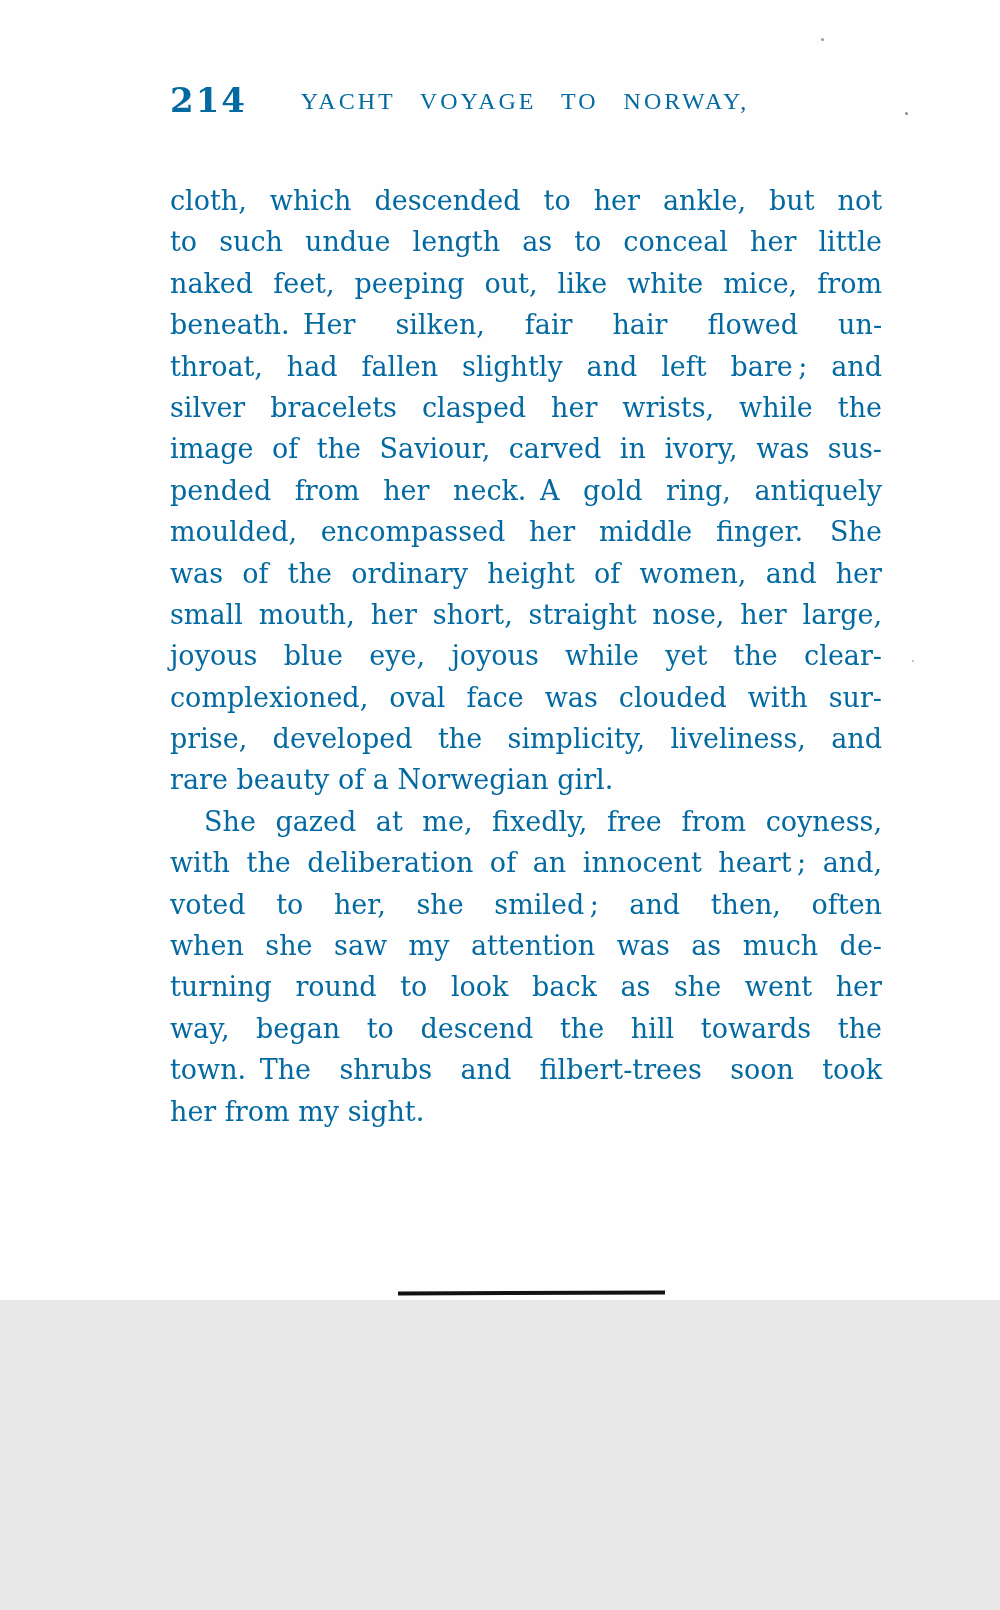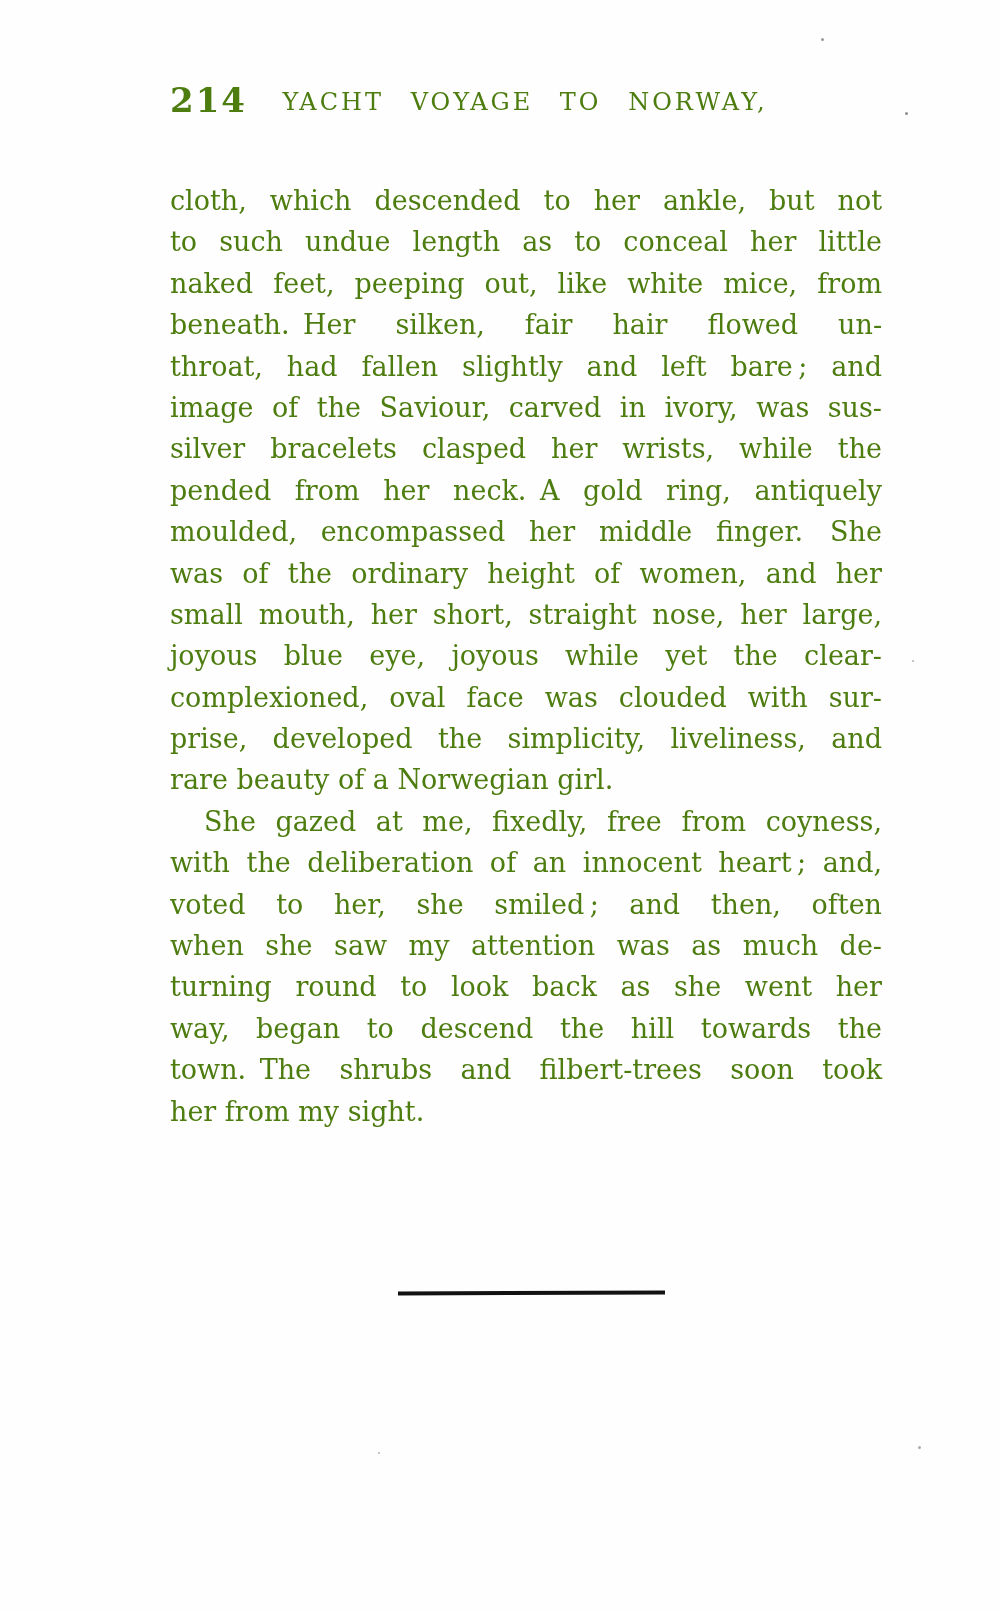--- a/index.html
+++ b/index.html
@@ -10,12 +10,12 @@
   .page {
     position: relative;
     width: 1000px;
-    height: 1610px;
+    height: 1300px;
     margin: 0 auto;
     background: #fefefe;
     overflow: hidden;
     font-family: "DejaVu Serif", serif;
-    color: #4d7c0f;
+    color: #0369a1;
   }
   .page-number {
     position: absolute;

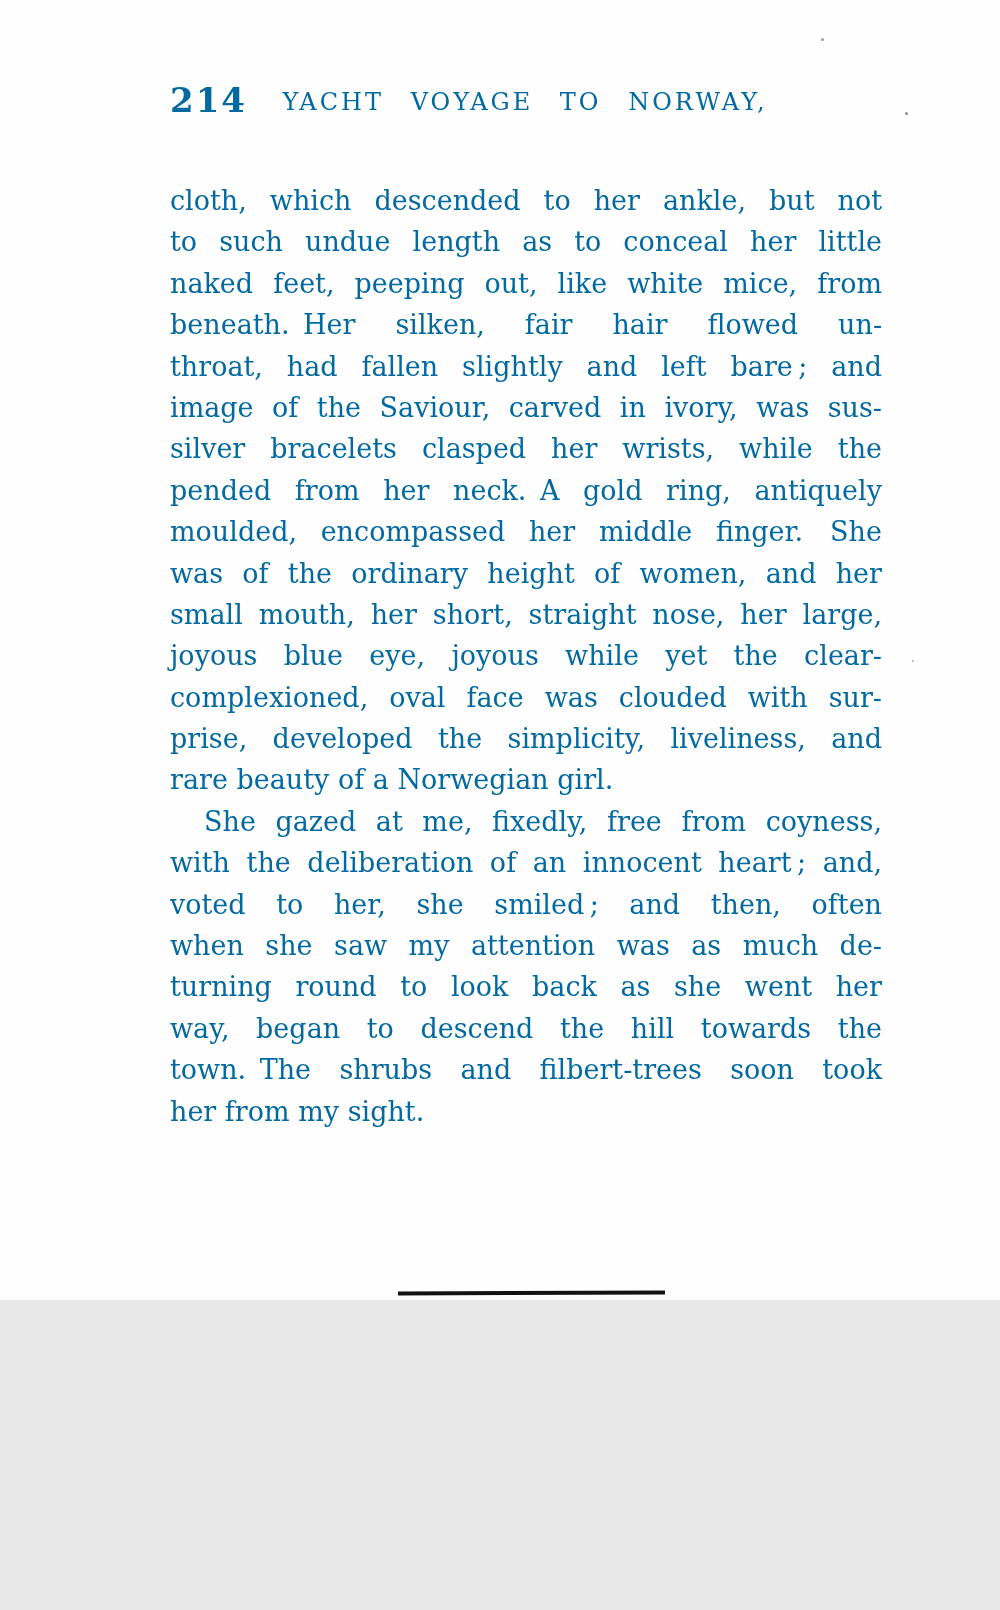--- a/index.html
+++ b/index.html
@@ -35,6 +35,7 @@
     letter-spacing: 3px;
     word-spacing: 16px;
     white-space: nowrap;
+    font-family: Liberation Serif, serif;
   }
   .textblock {
     position: absolute;

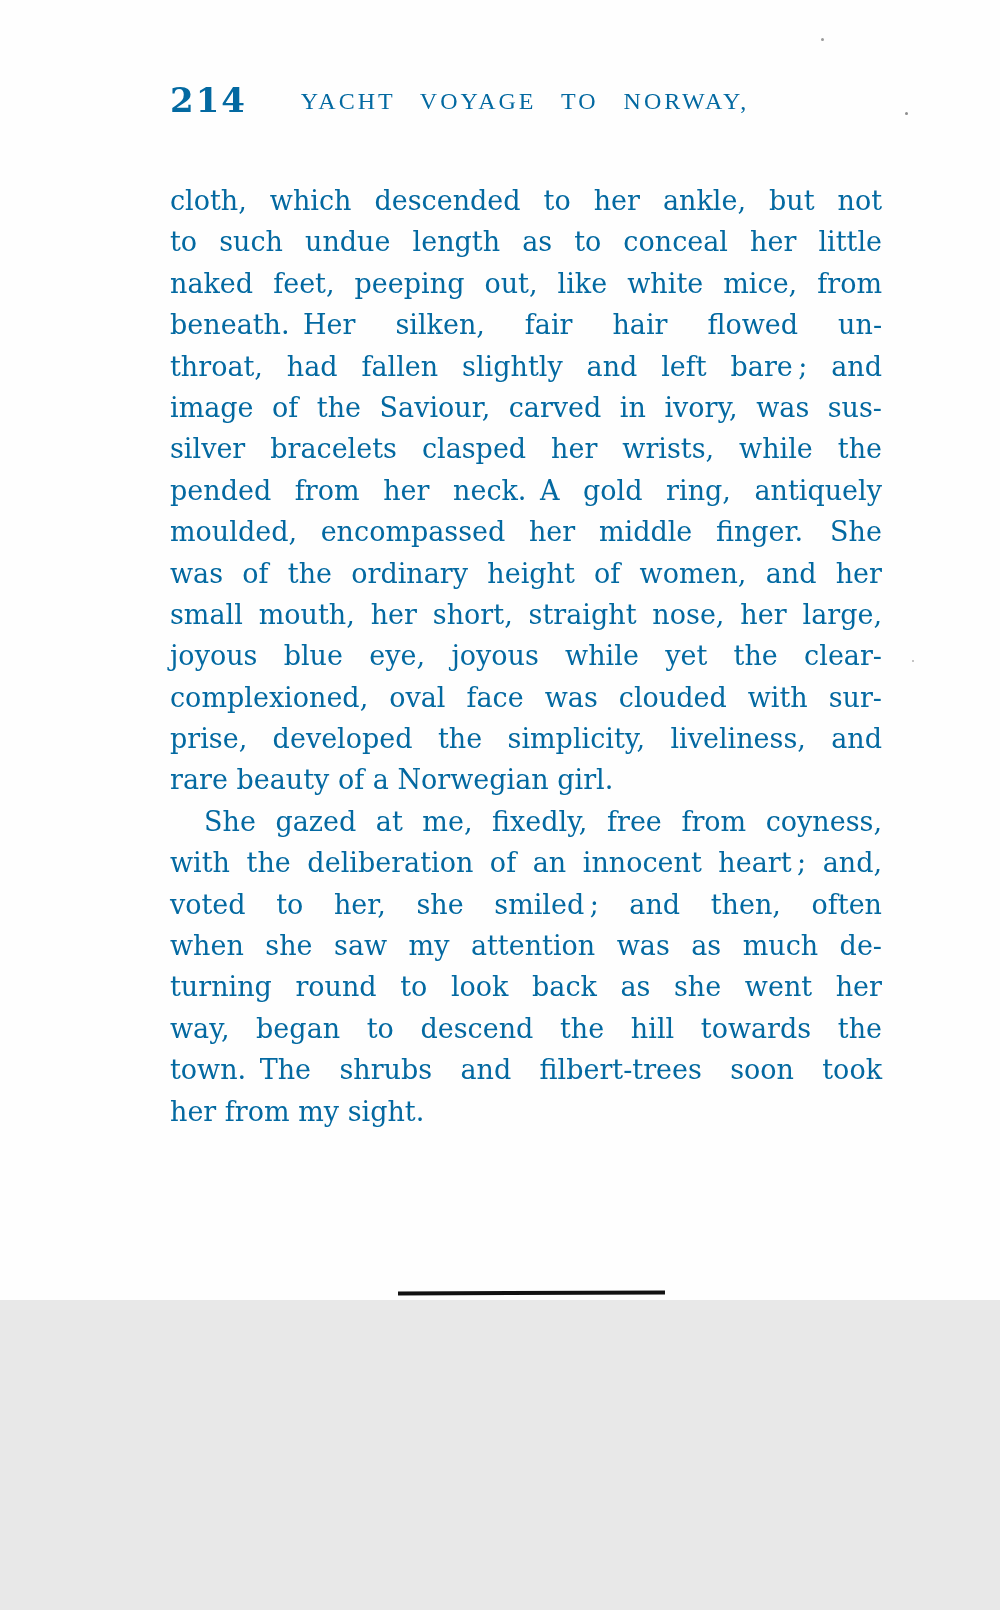--- a/index.html
+++ b/index.html
@@ -99,8 +99,8 @@
       <div class="line">naked feet, peeping out, like white mice, from</div>
       <div class="line">beneath. Her silken, fair hair flowed un-</div>
       <div class="line">throat, had fallen slightly and left bare ; and</div>
+      <div class="line">silver bracelets clasped her wrists, while the</div>
       <div class="line">image of the Saviour, carved in ivory, was sus-</div>
-      <div class="line">silver bracelets clasped her wrists, while the</div>
       <div class="line">pended from her neck. A gold ring, antiquely</div>
       <div class="line">moulded, encompassed her middle finger. She</div>
       <div class="line">was of the ordinary height of women, and her</div>

